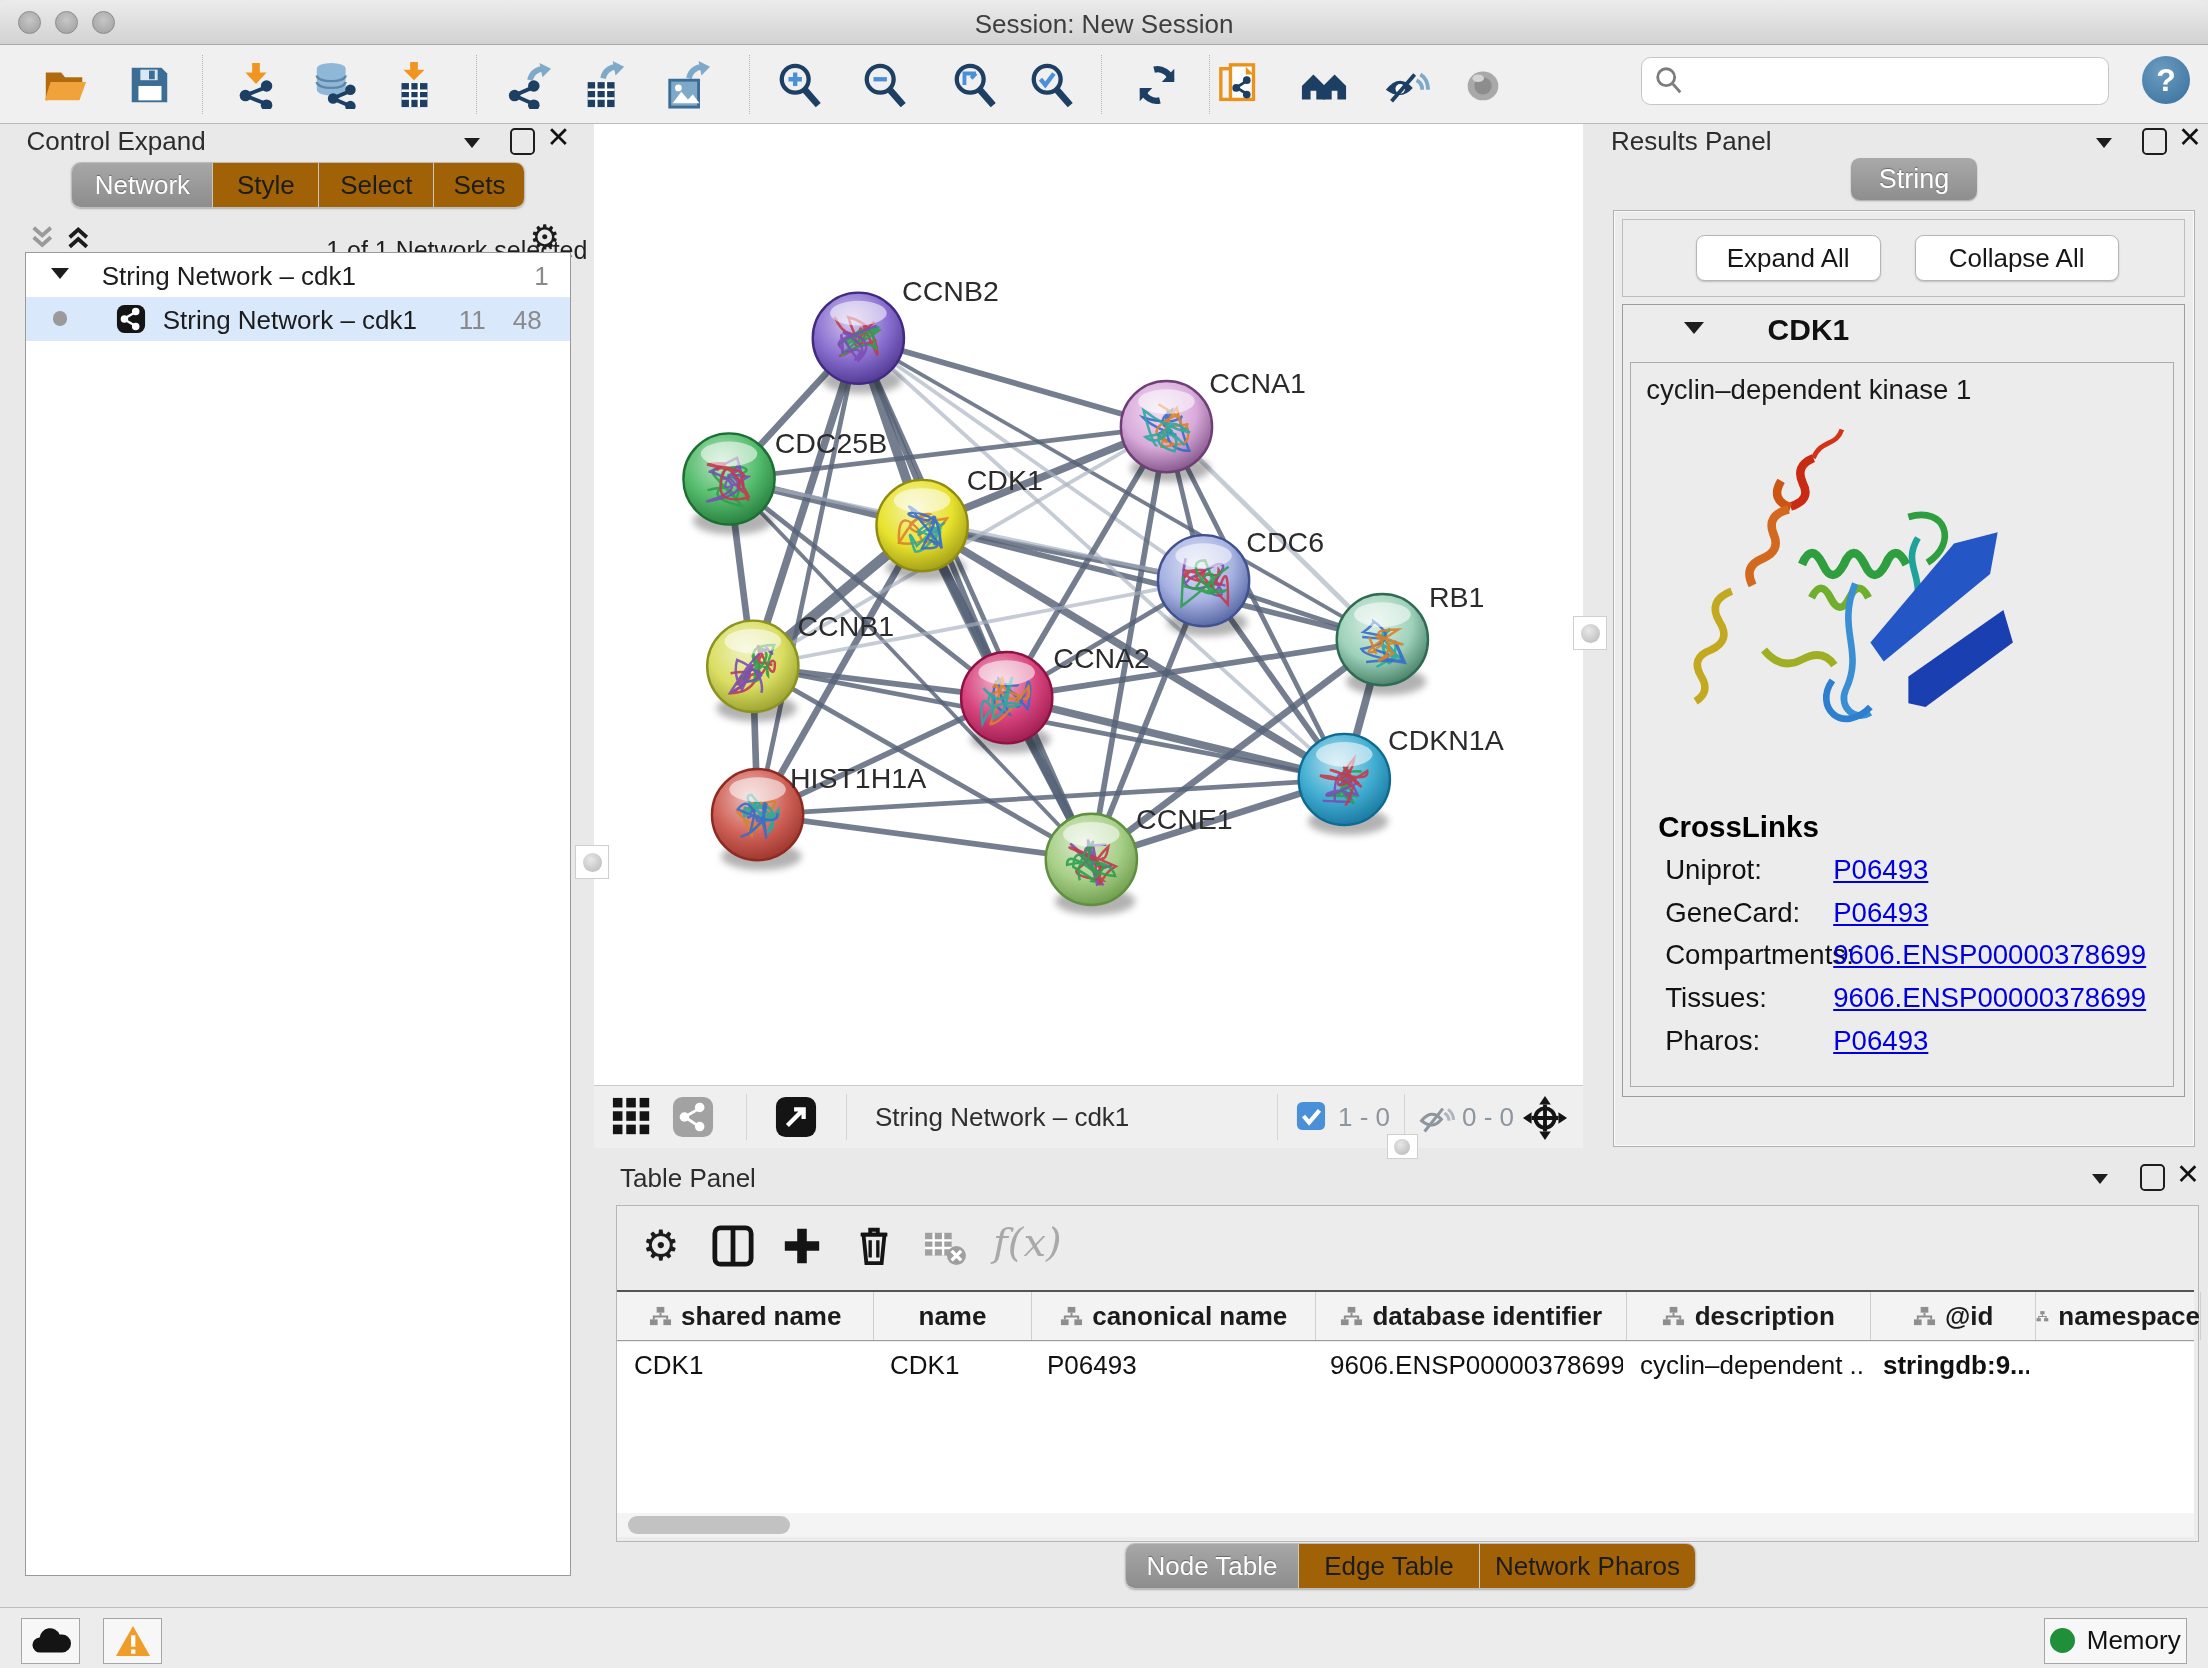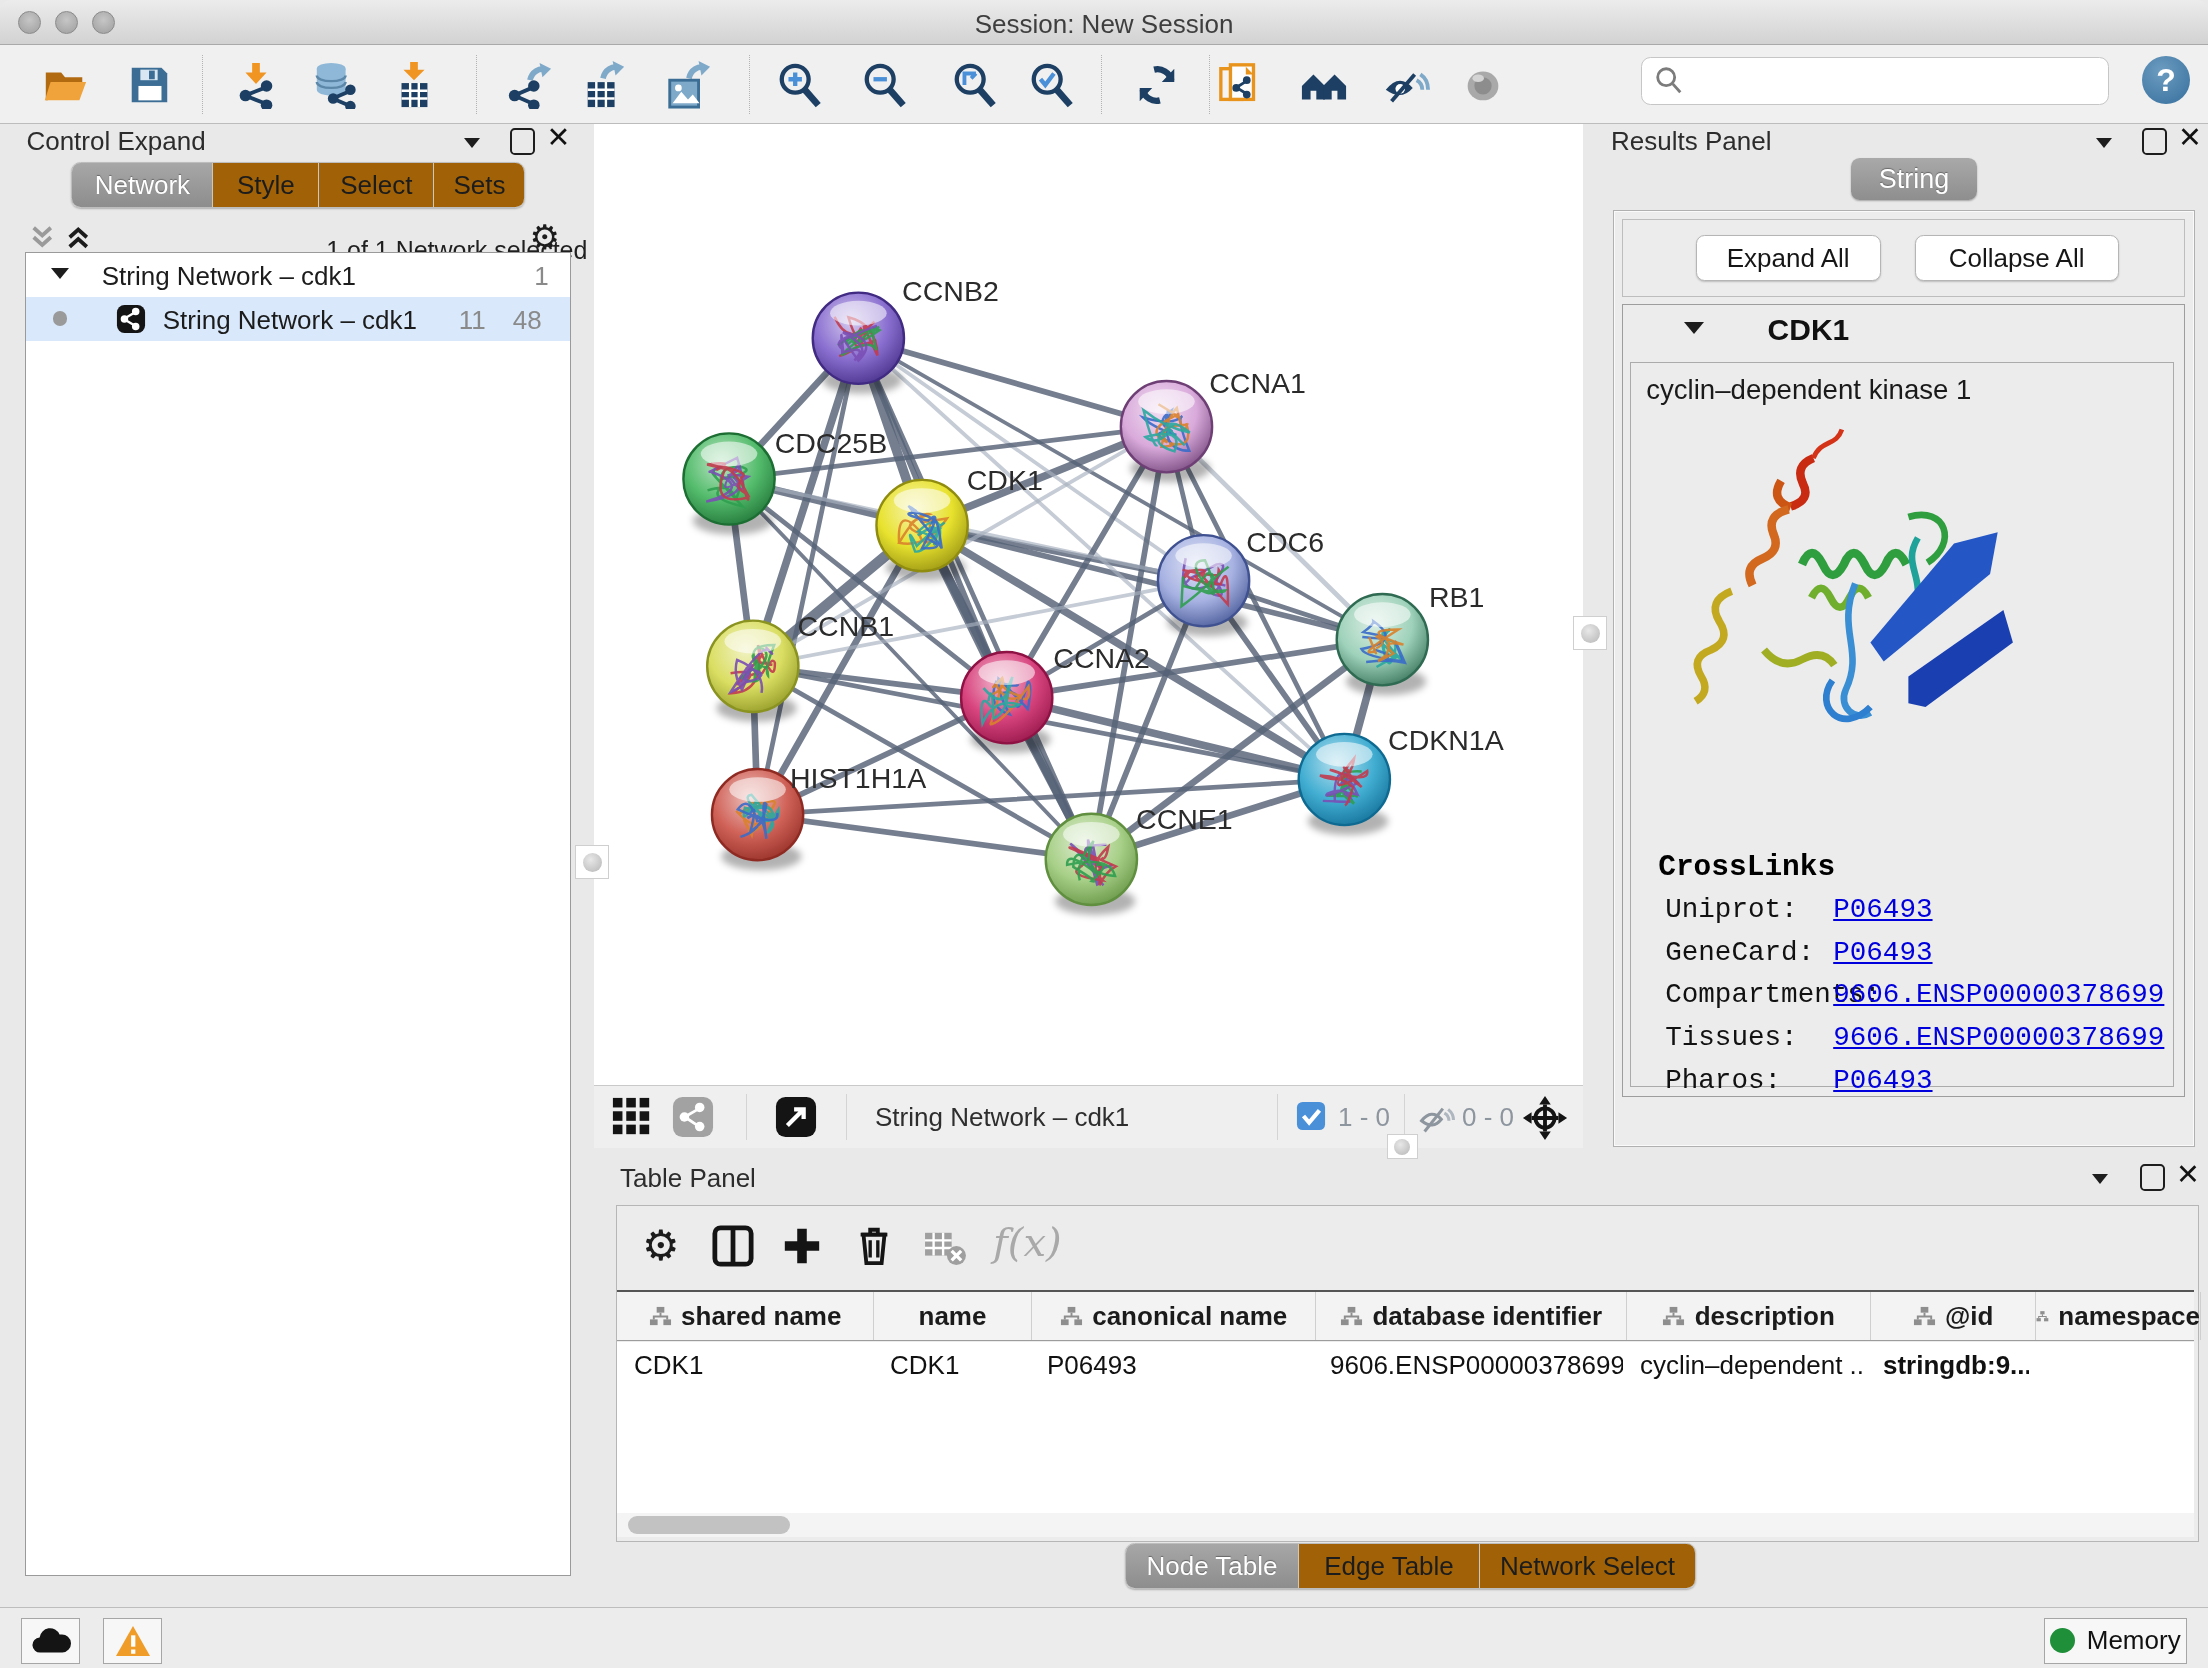--- a/index.html
+++ b/index.html
@@ -73,7 +73,7 @@
     font-size:26px;color:#161616;text-align:center;line-height:44px;box-shadow:0 1px 1.9px rgba(0,0,0,.2);}
   .rp-section{position:absolute;left:7.6px;top:93px;width:561px;height:791px;border:1.9px solid #9d9d9d;background:#ececec;}
   .rp-desc{position:absolute;left:7.6px;top:57px;width:542px;height:723px;border:1px solid #ababab;background:#ececec;}
-  .serif{font-family:Liberation Mono, monospace;margin-top:40px;}
+  .serif{font-family:Liberation Sans, sans-serif;}
   .xl-label{position:absolute;left:34px;font-size:27.6px;color:#111;}
   .xl-value{position:absolute;left:202px;font-size:27.6px;color:#0000dd;text-decoration:underline;}
   

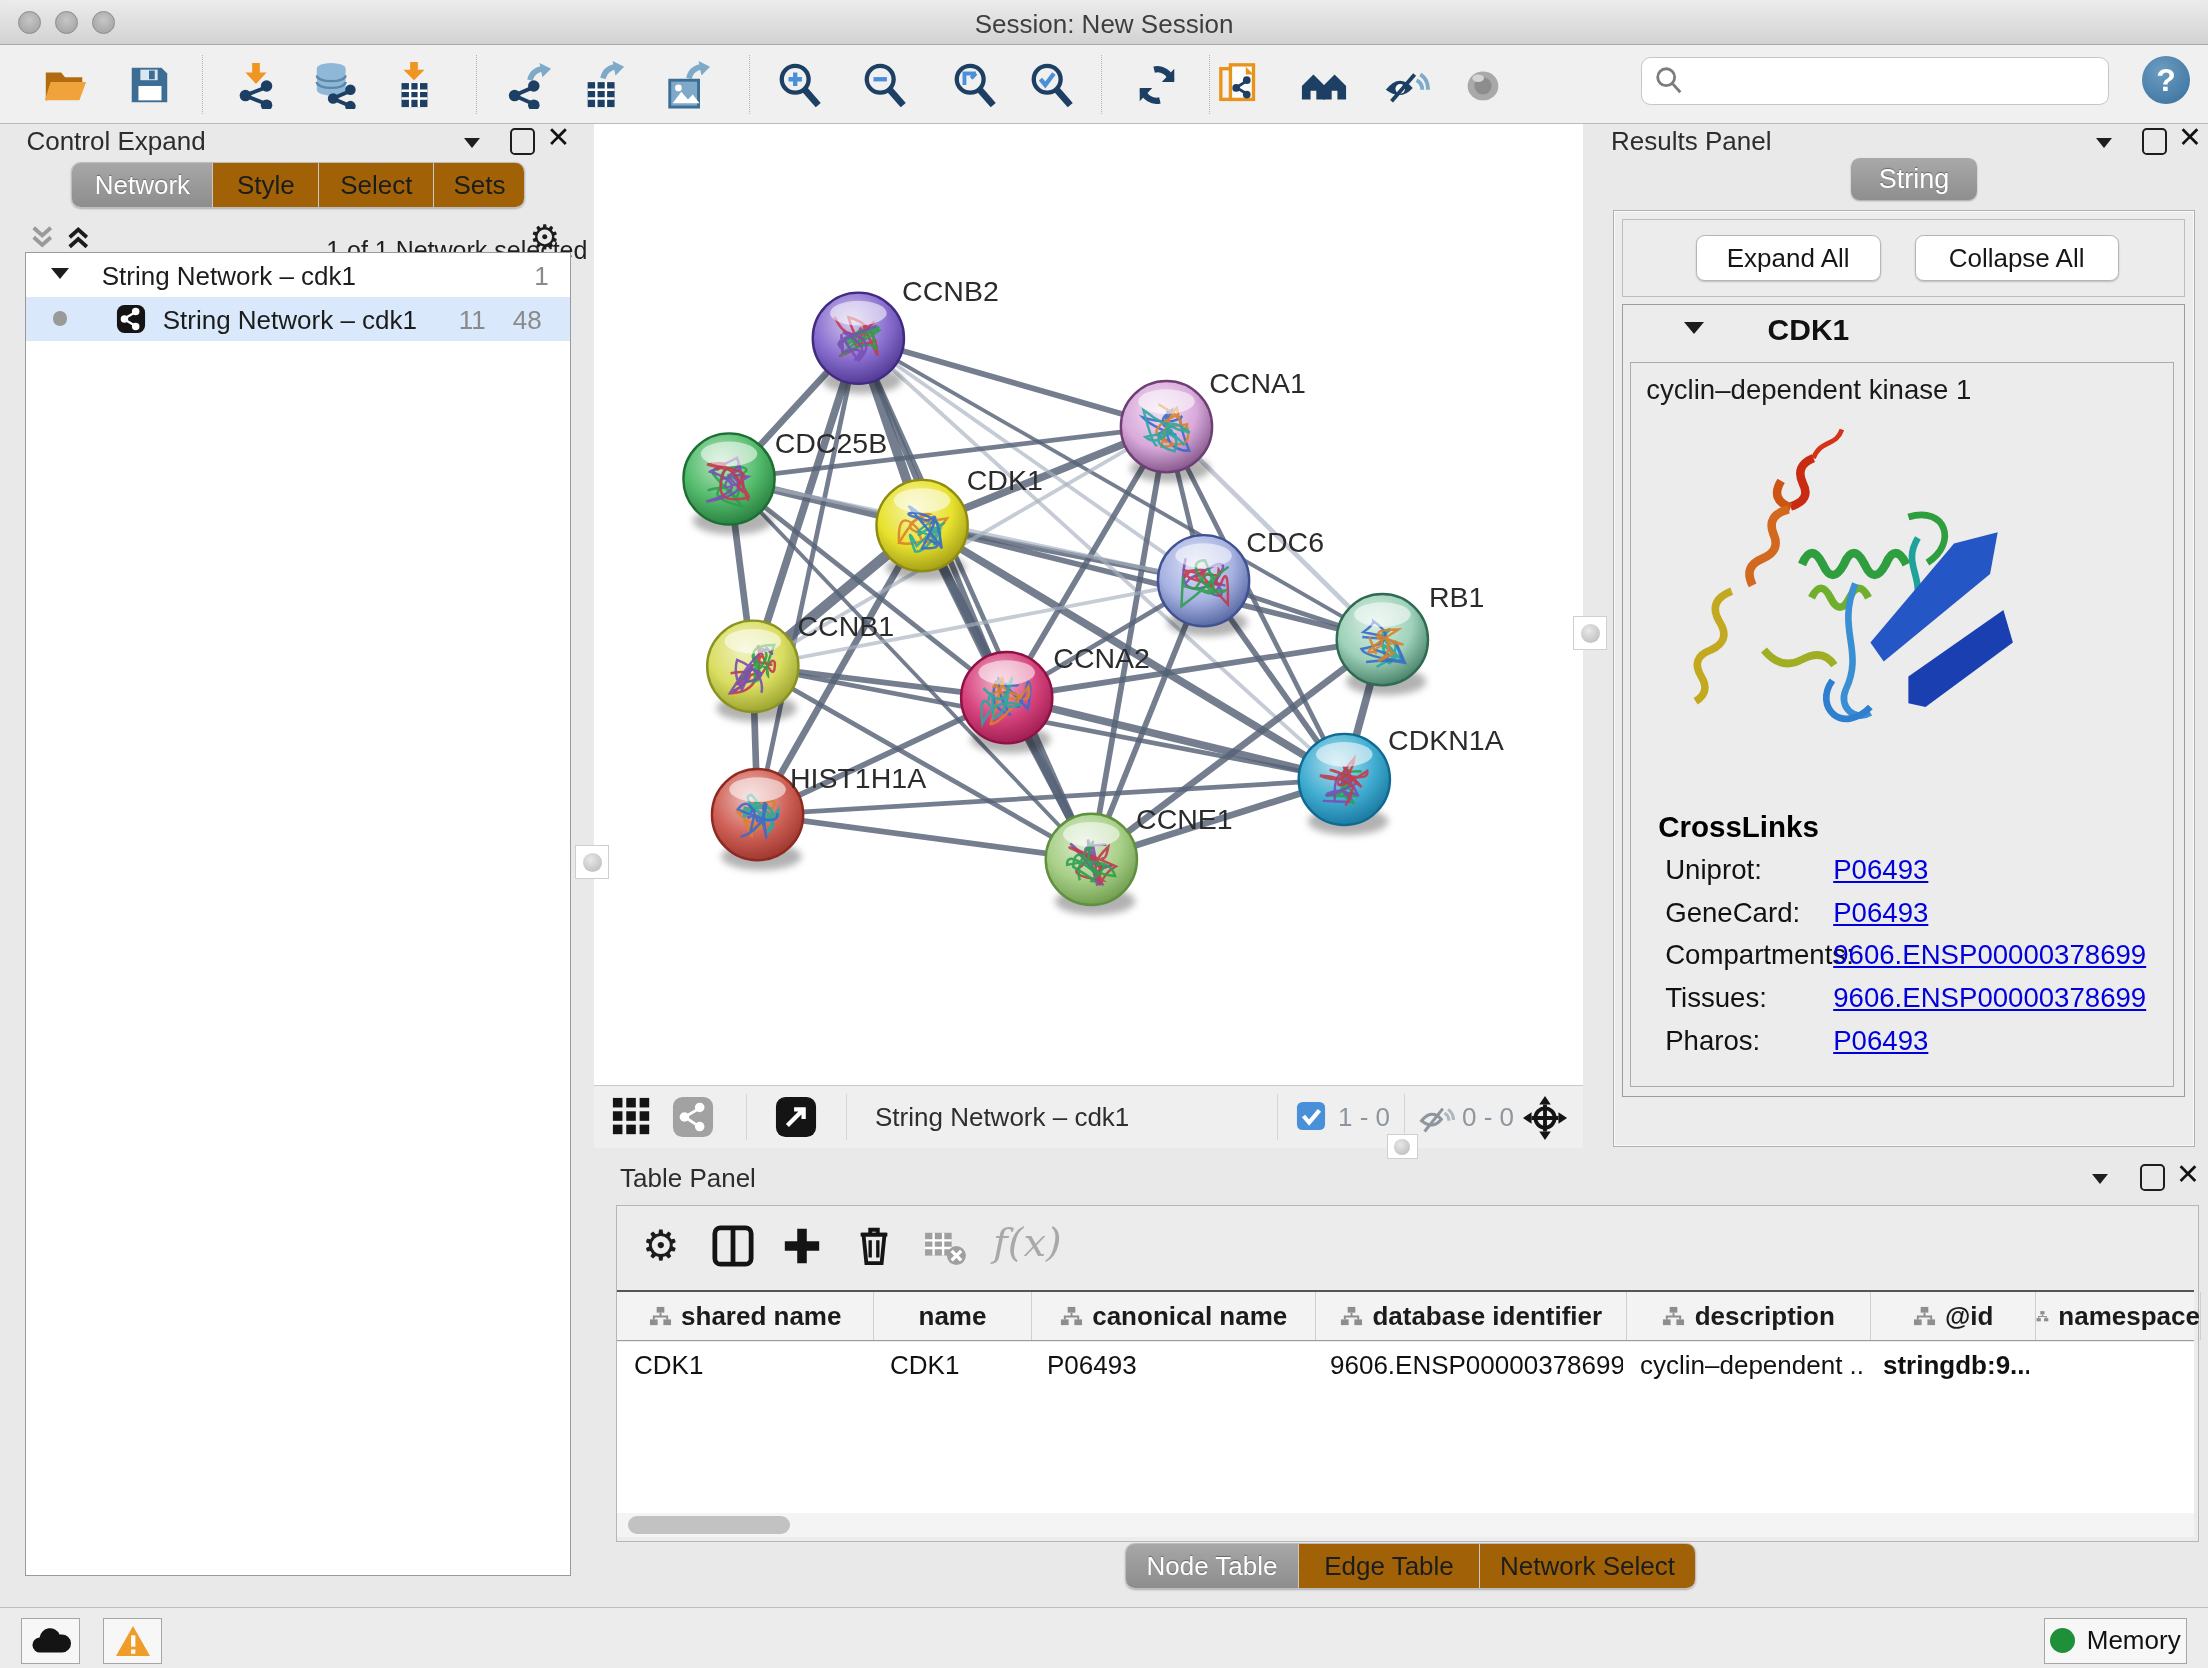--- a/index.html
+++ b/index.html
@@ -714,7 +714,7 @@
   <div class="segwrap tp-tabs" id="tp-tabs">
       <div class="seg sel" style="width: 172px;">Node Table</div>
       <div class="seg" style="width: 180px;">Edge Table</div>
-      <div class="seg" style="width: 215px;">Network Select</div>
+      <div class="seg" style="width: 215px;">Network Pharos</div>
     </div>
 </div>
 

